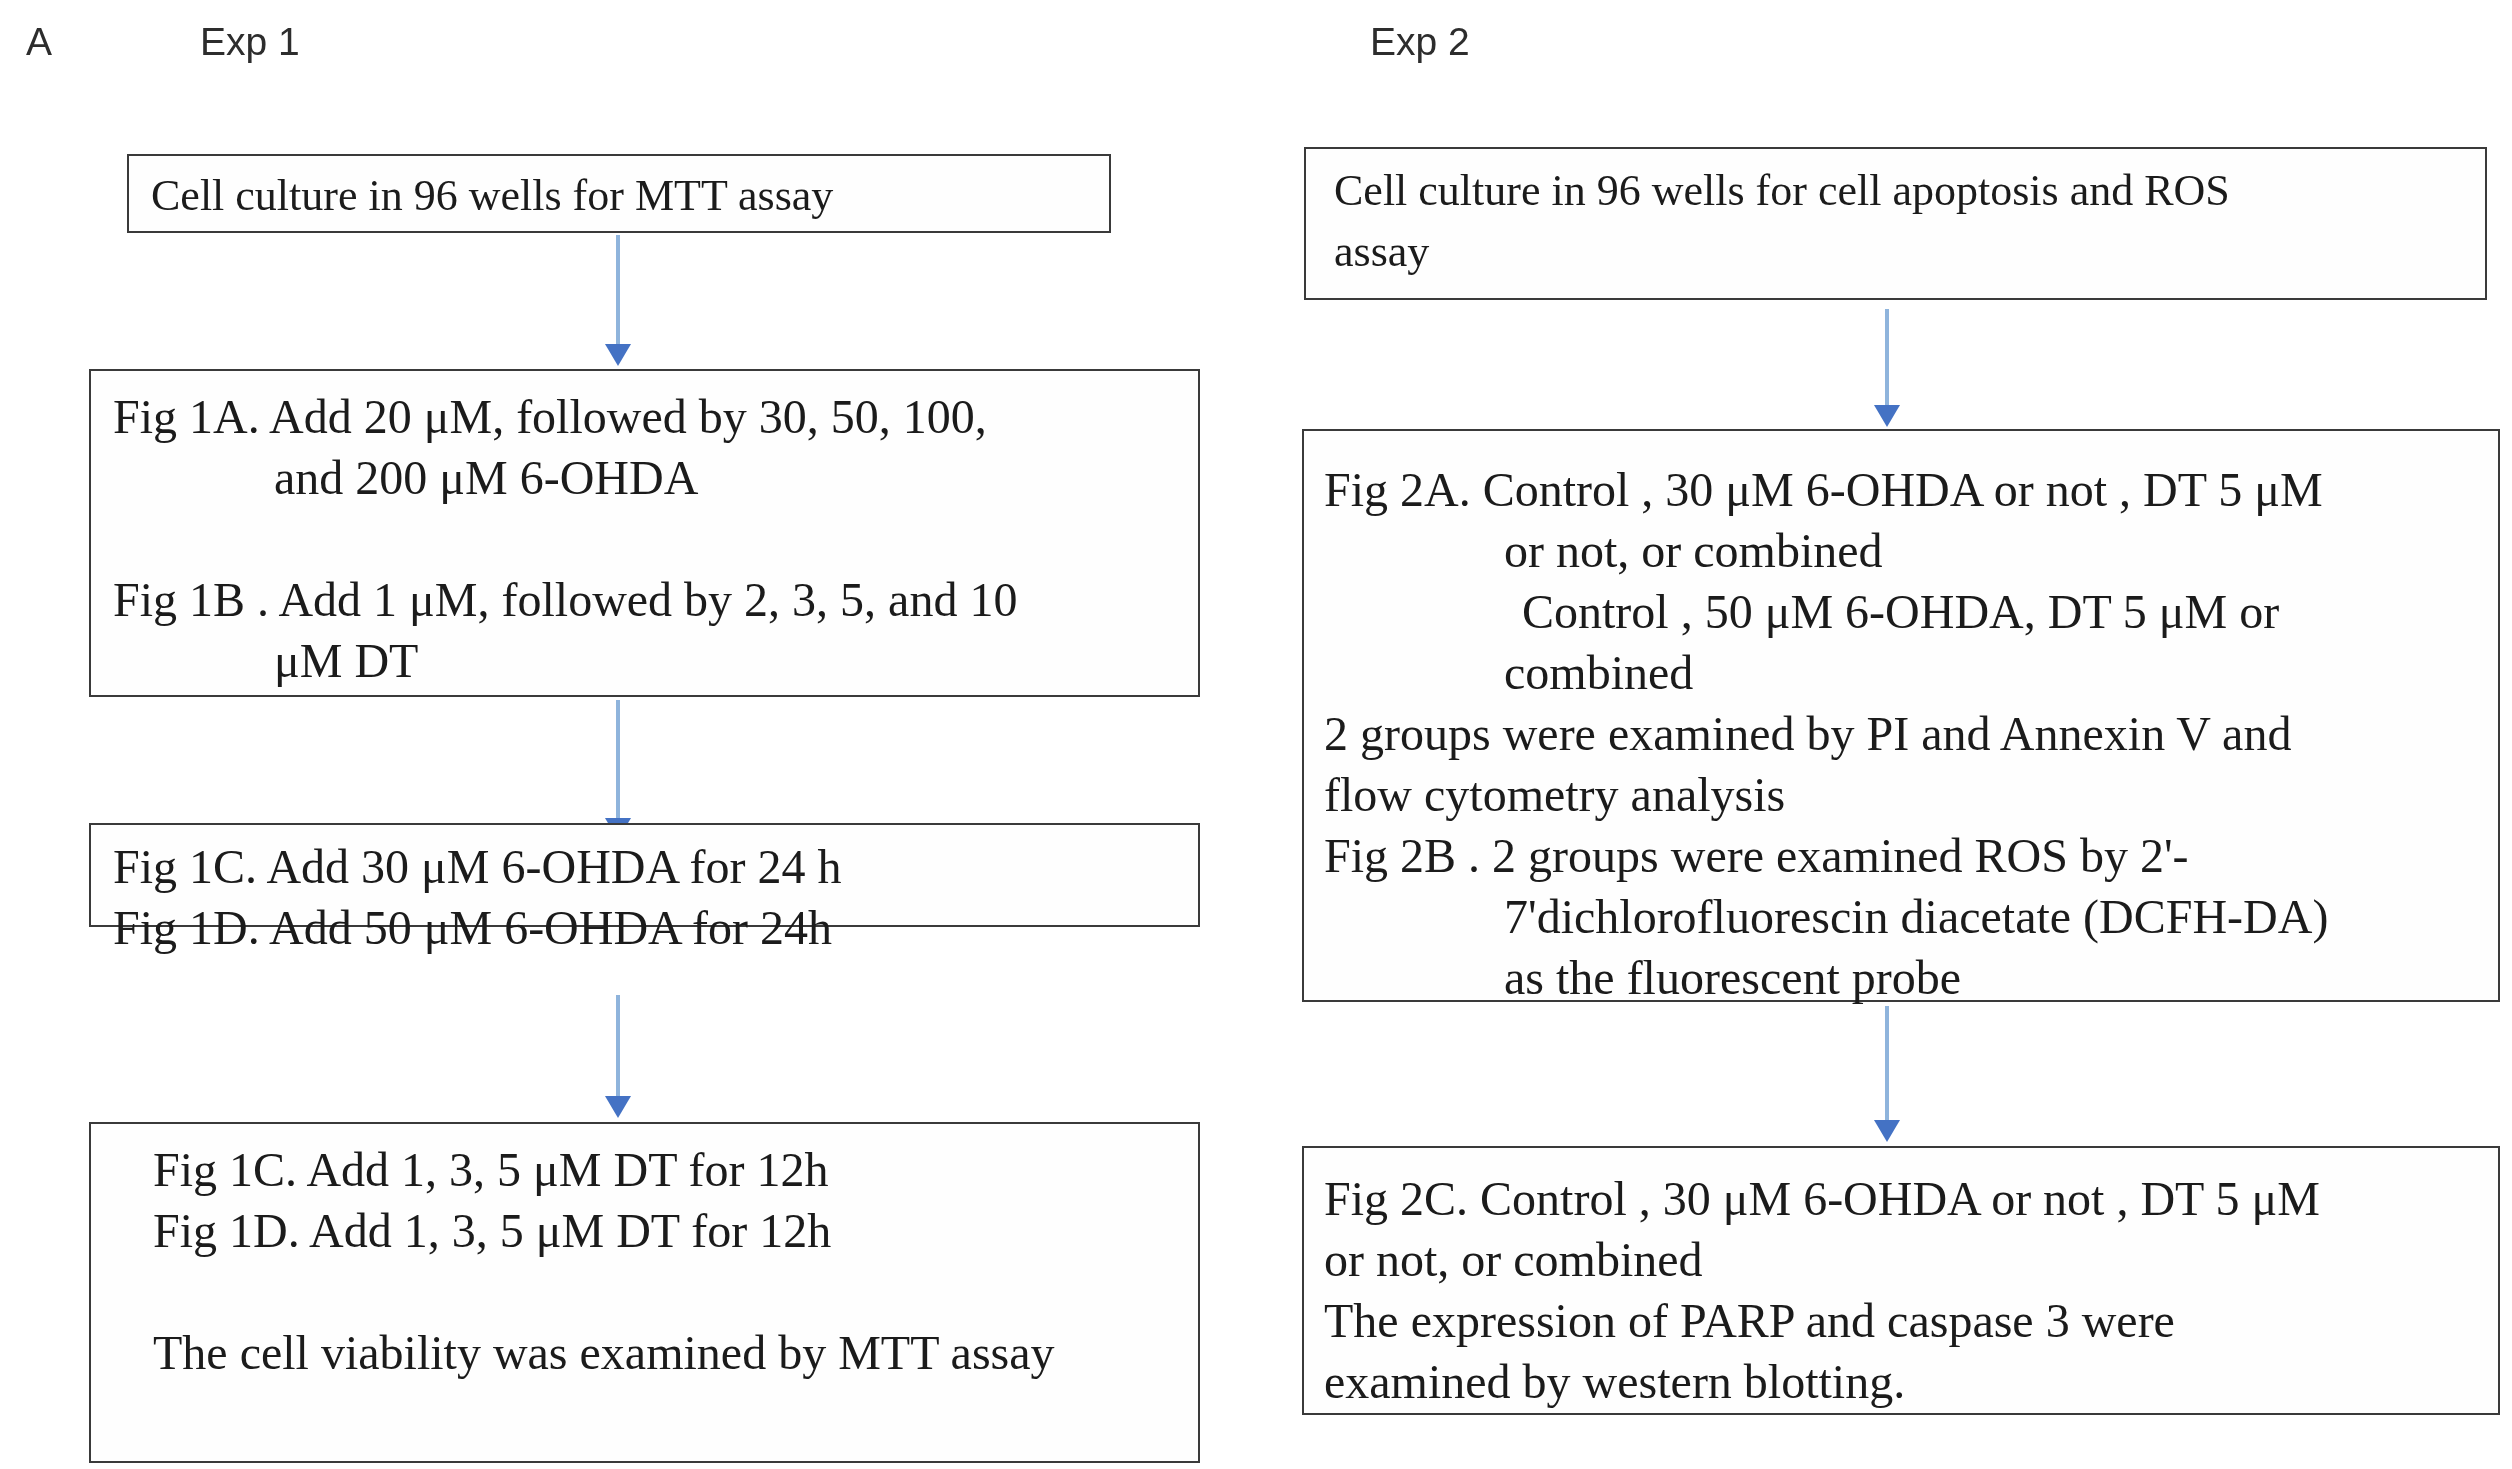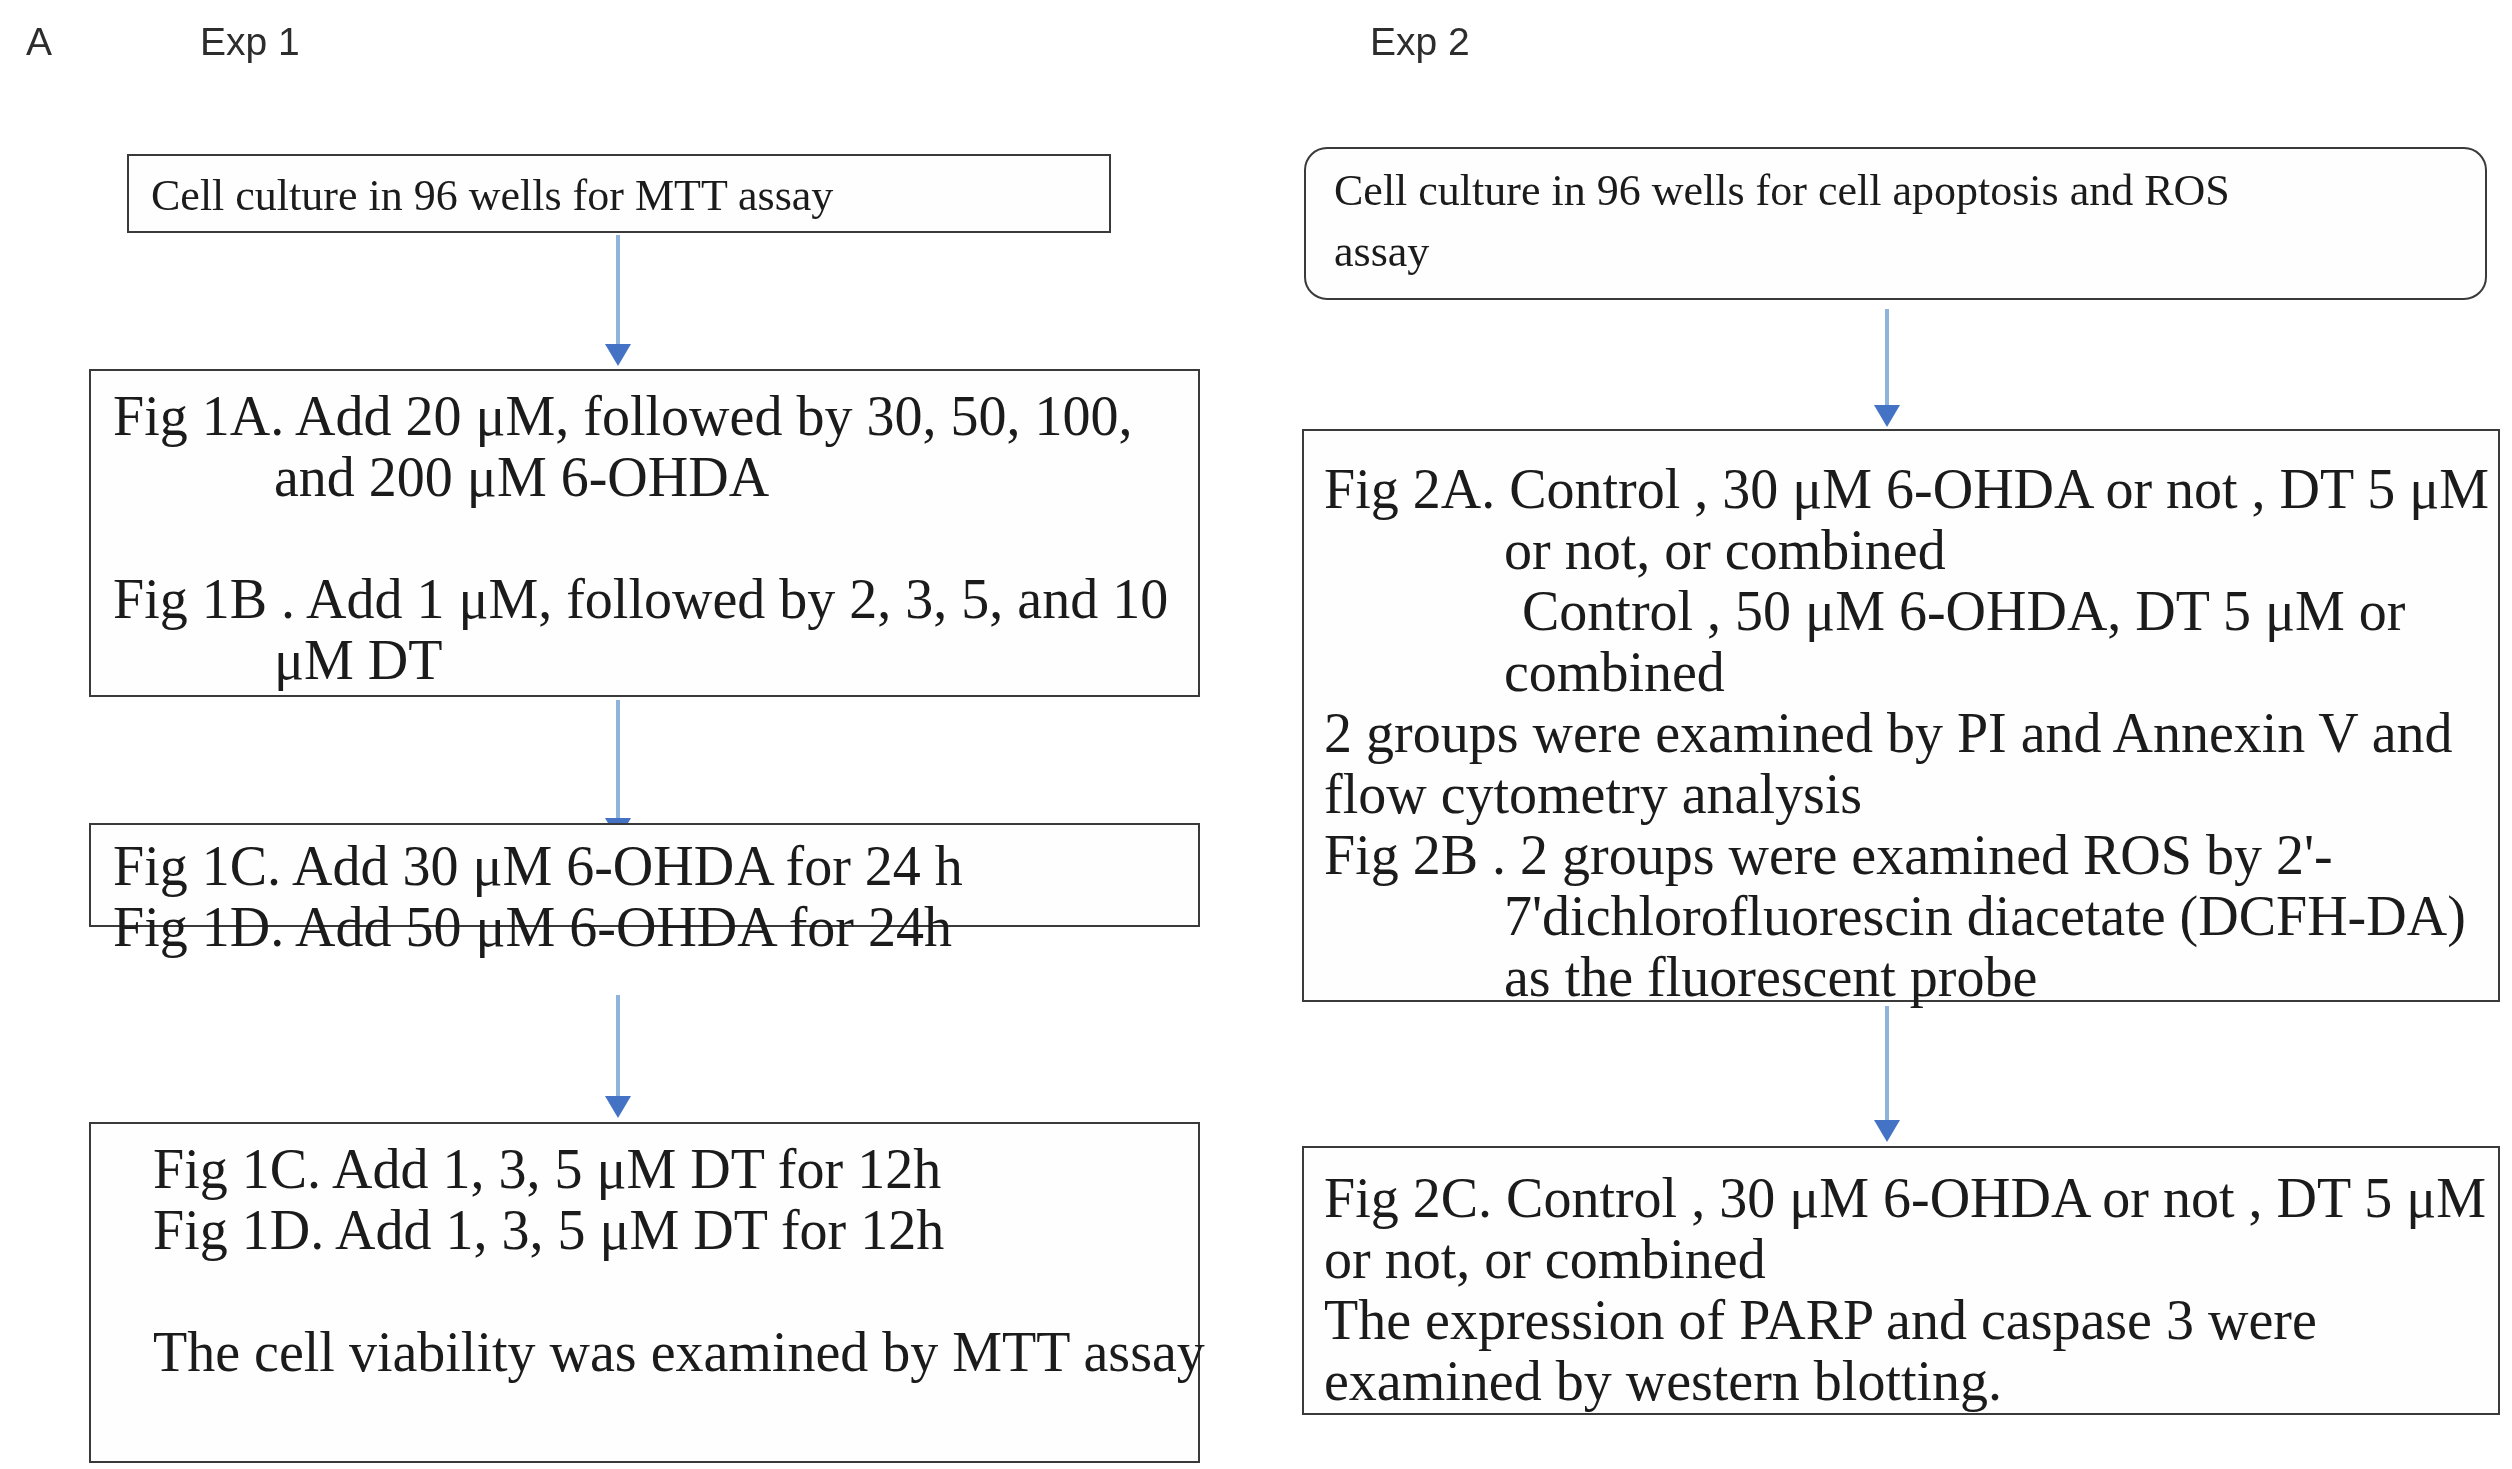--- a/index.html
+++ b/index.html
@@ -110,7 +110,7 @@
     </div>
   </div>
 
-  <div class="flow-box big" style="left:1304px; top:147px; width:1183px; height:153px;border-radius:23px;">
+  <div class="flow-box big" style="left:1304px; top:147px; width:1183px; height:153px;">
     <div class="pad" style="padding:11px 28px;">
       <div class="line center">Cell culture in 96 wells for cell apoptosis and ROS</div>
       <div class="line center">assay</div>

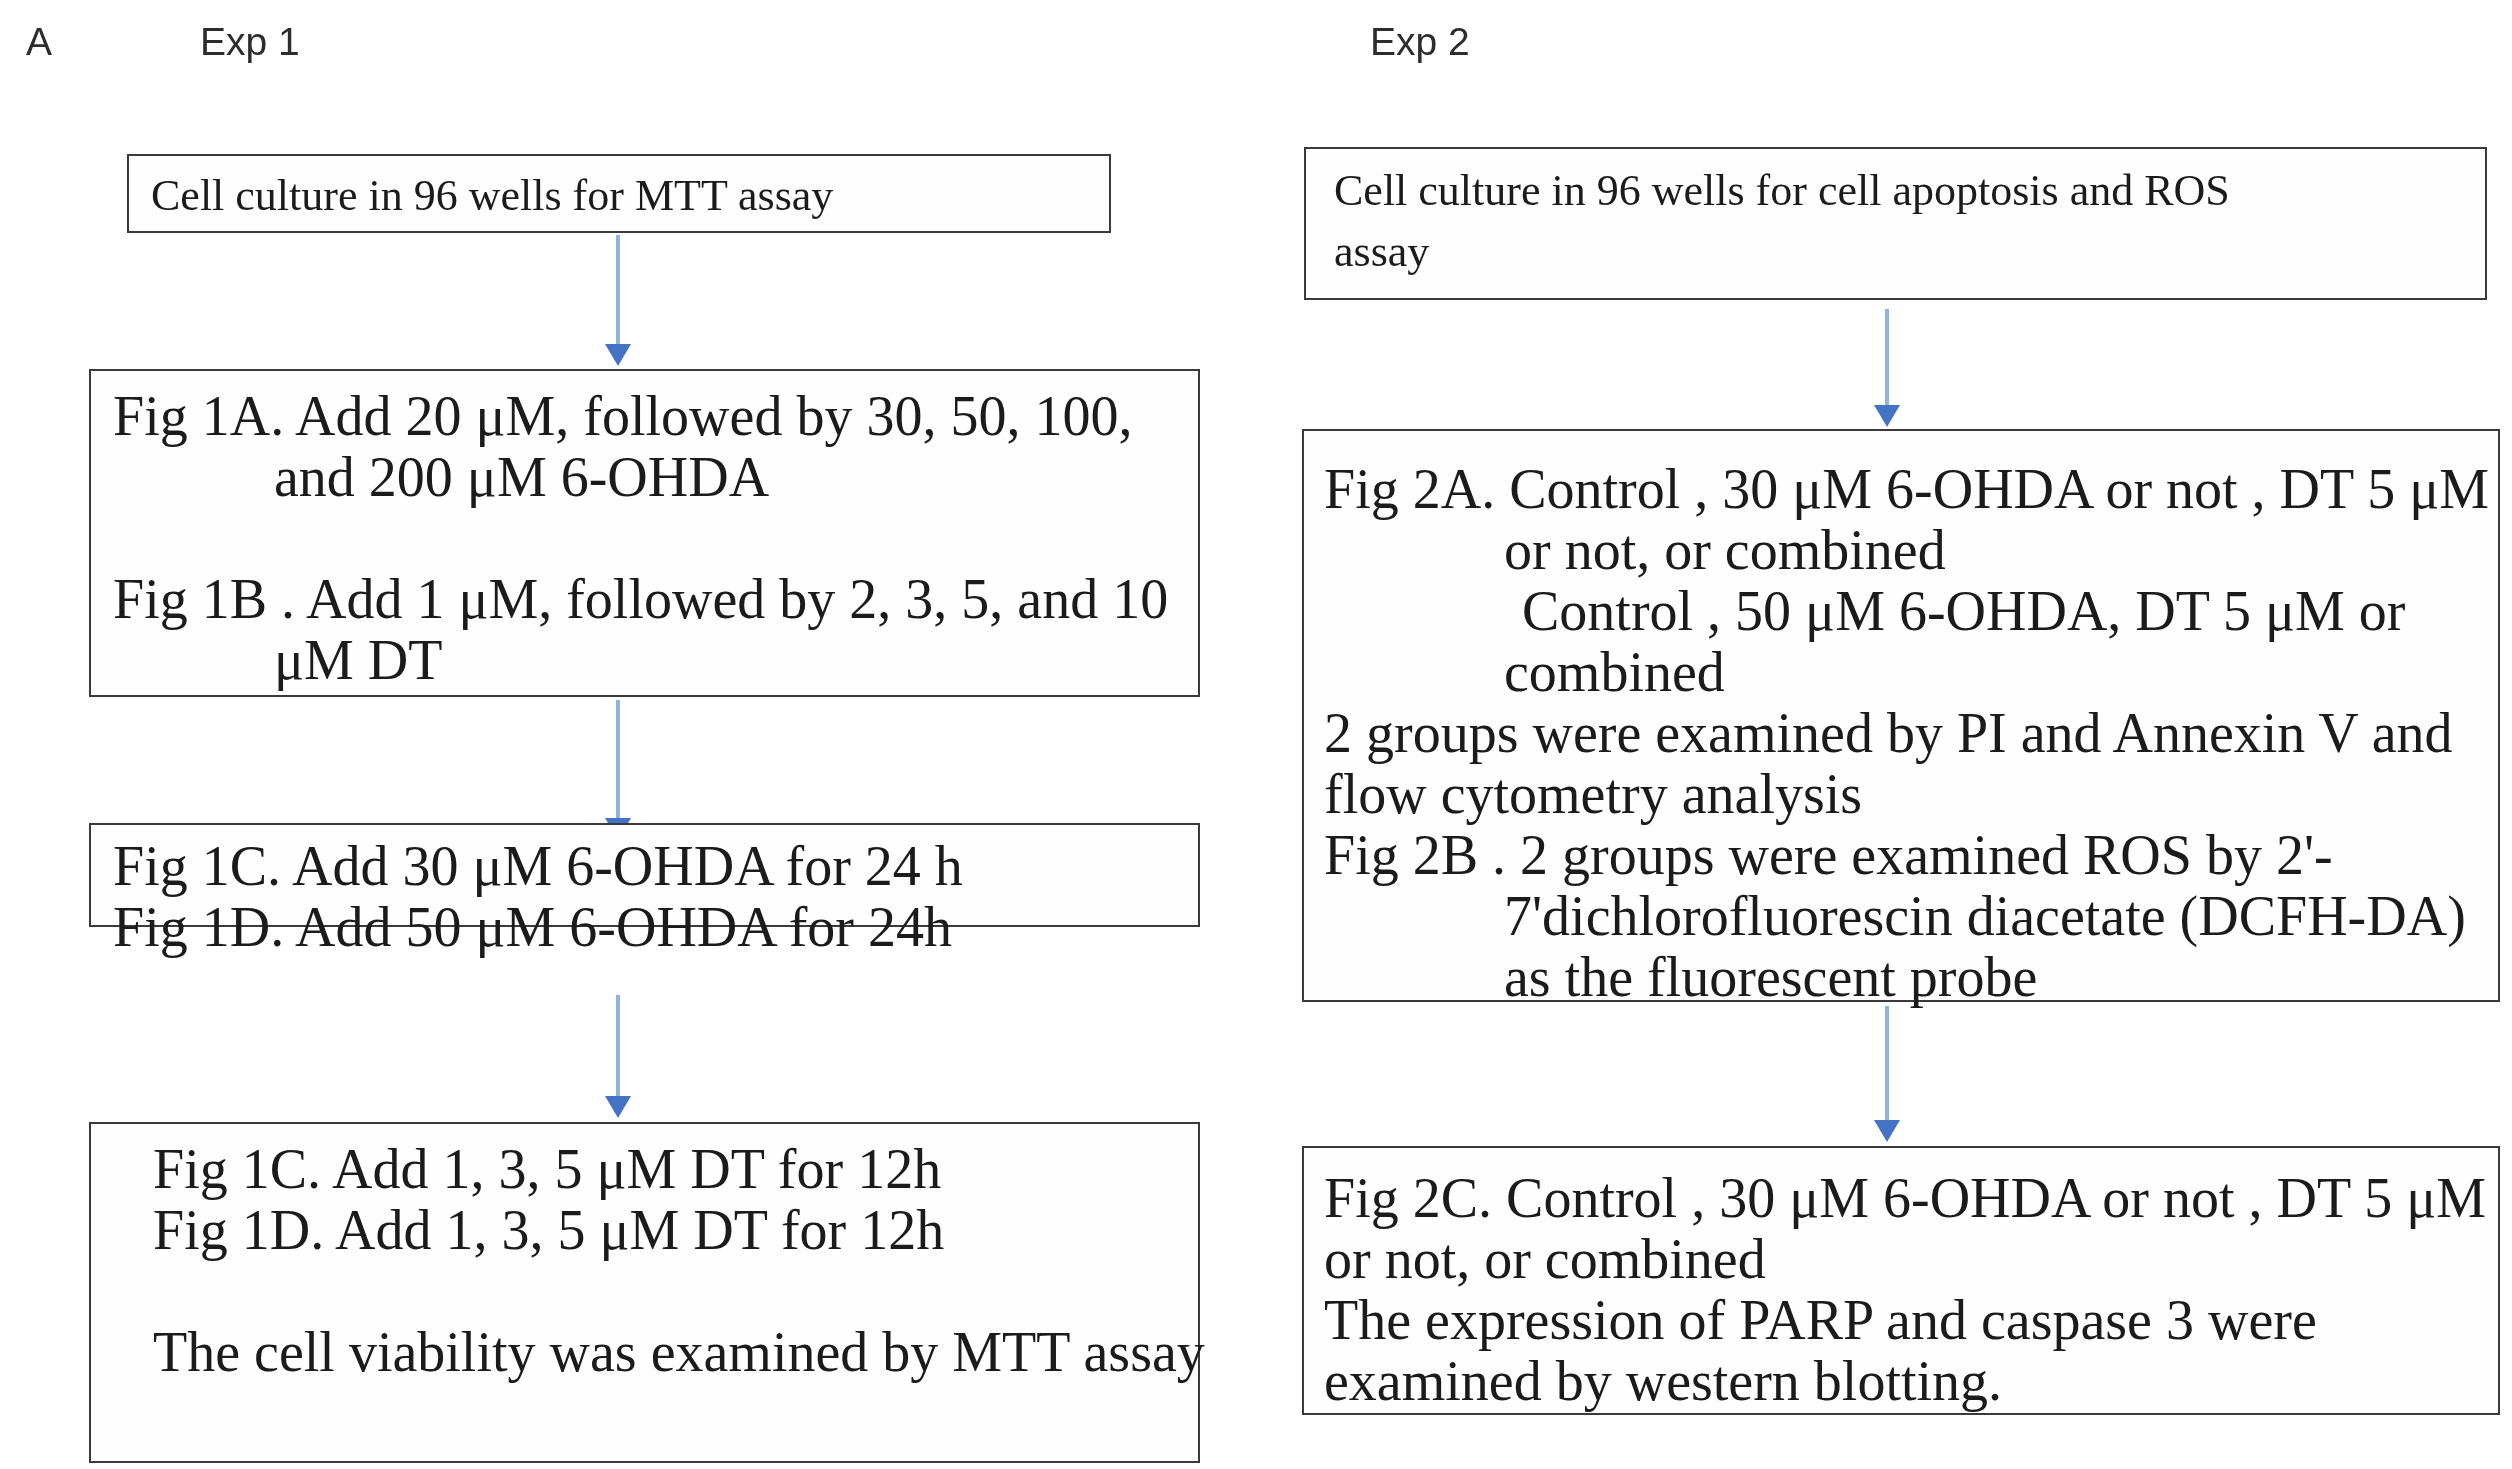--- a/index.html
+++ b/index.html
@@ -24,7 +24,7 @@
     border: 2.8px solid var(--box-border, #3a3a3a);
     background: #fefefe;
     box-sizing: border-box;
-    font-size: 56px;
+    font-size: 48px;
     line-height: 61px;
   }
   .flow-box .pad { padding: 14.7px 22px; }

